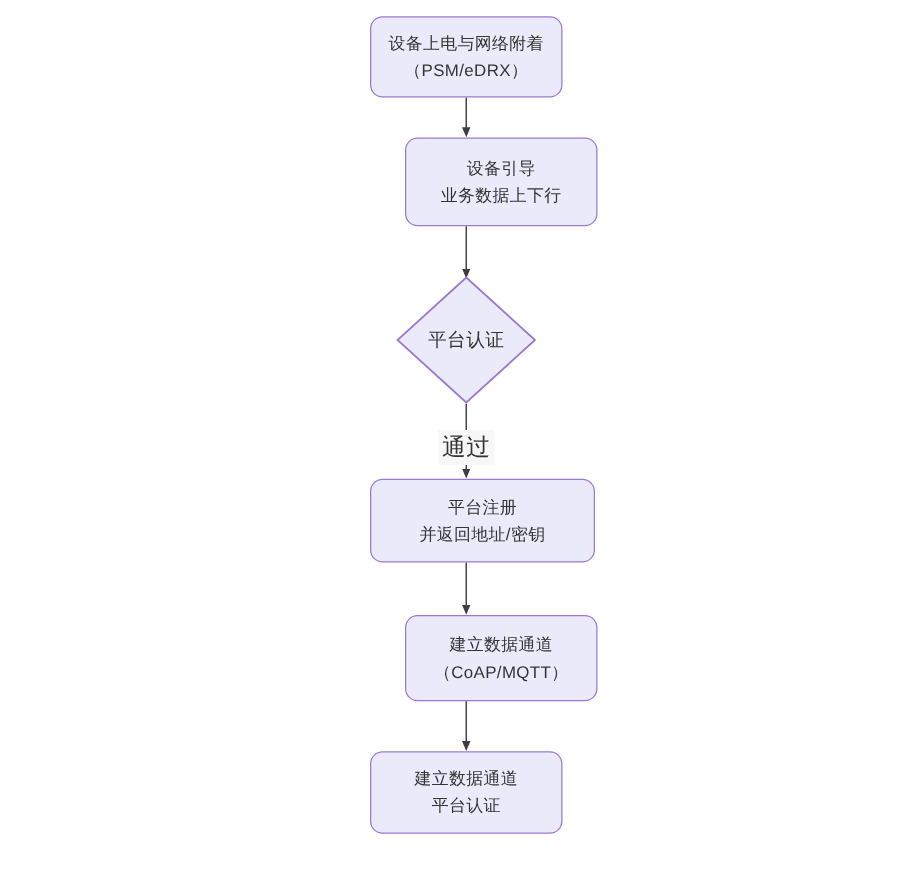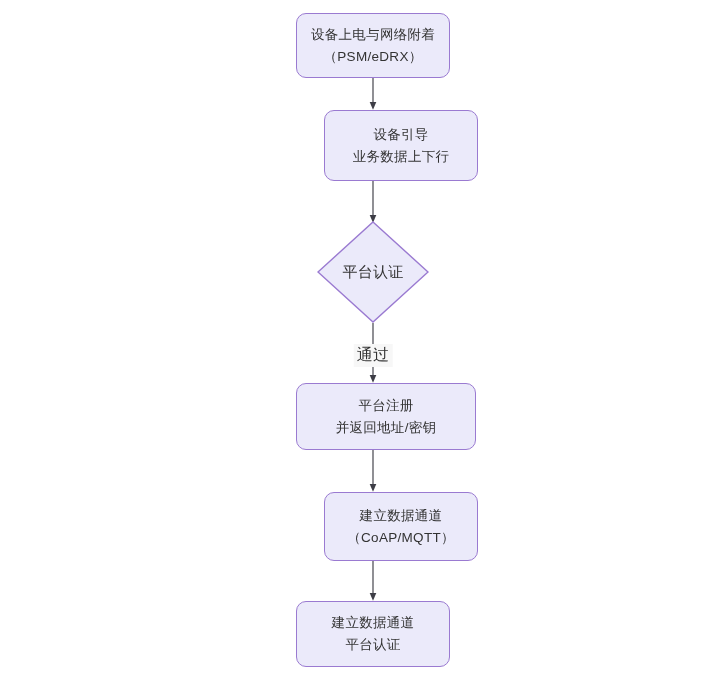--- a/index.html
+++ b/index.html
@@ -71,7 +71,7 @@
     position: absolute;
     background: #f7f7f7;
     color: #333333;
-    font-size: 16px;
+    font-size: 19px;
     letter-spacing: 0.3px;
     padding: 1px 3px;
     white-space: nowrap;

